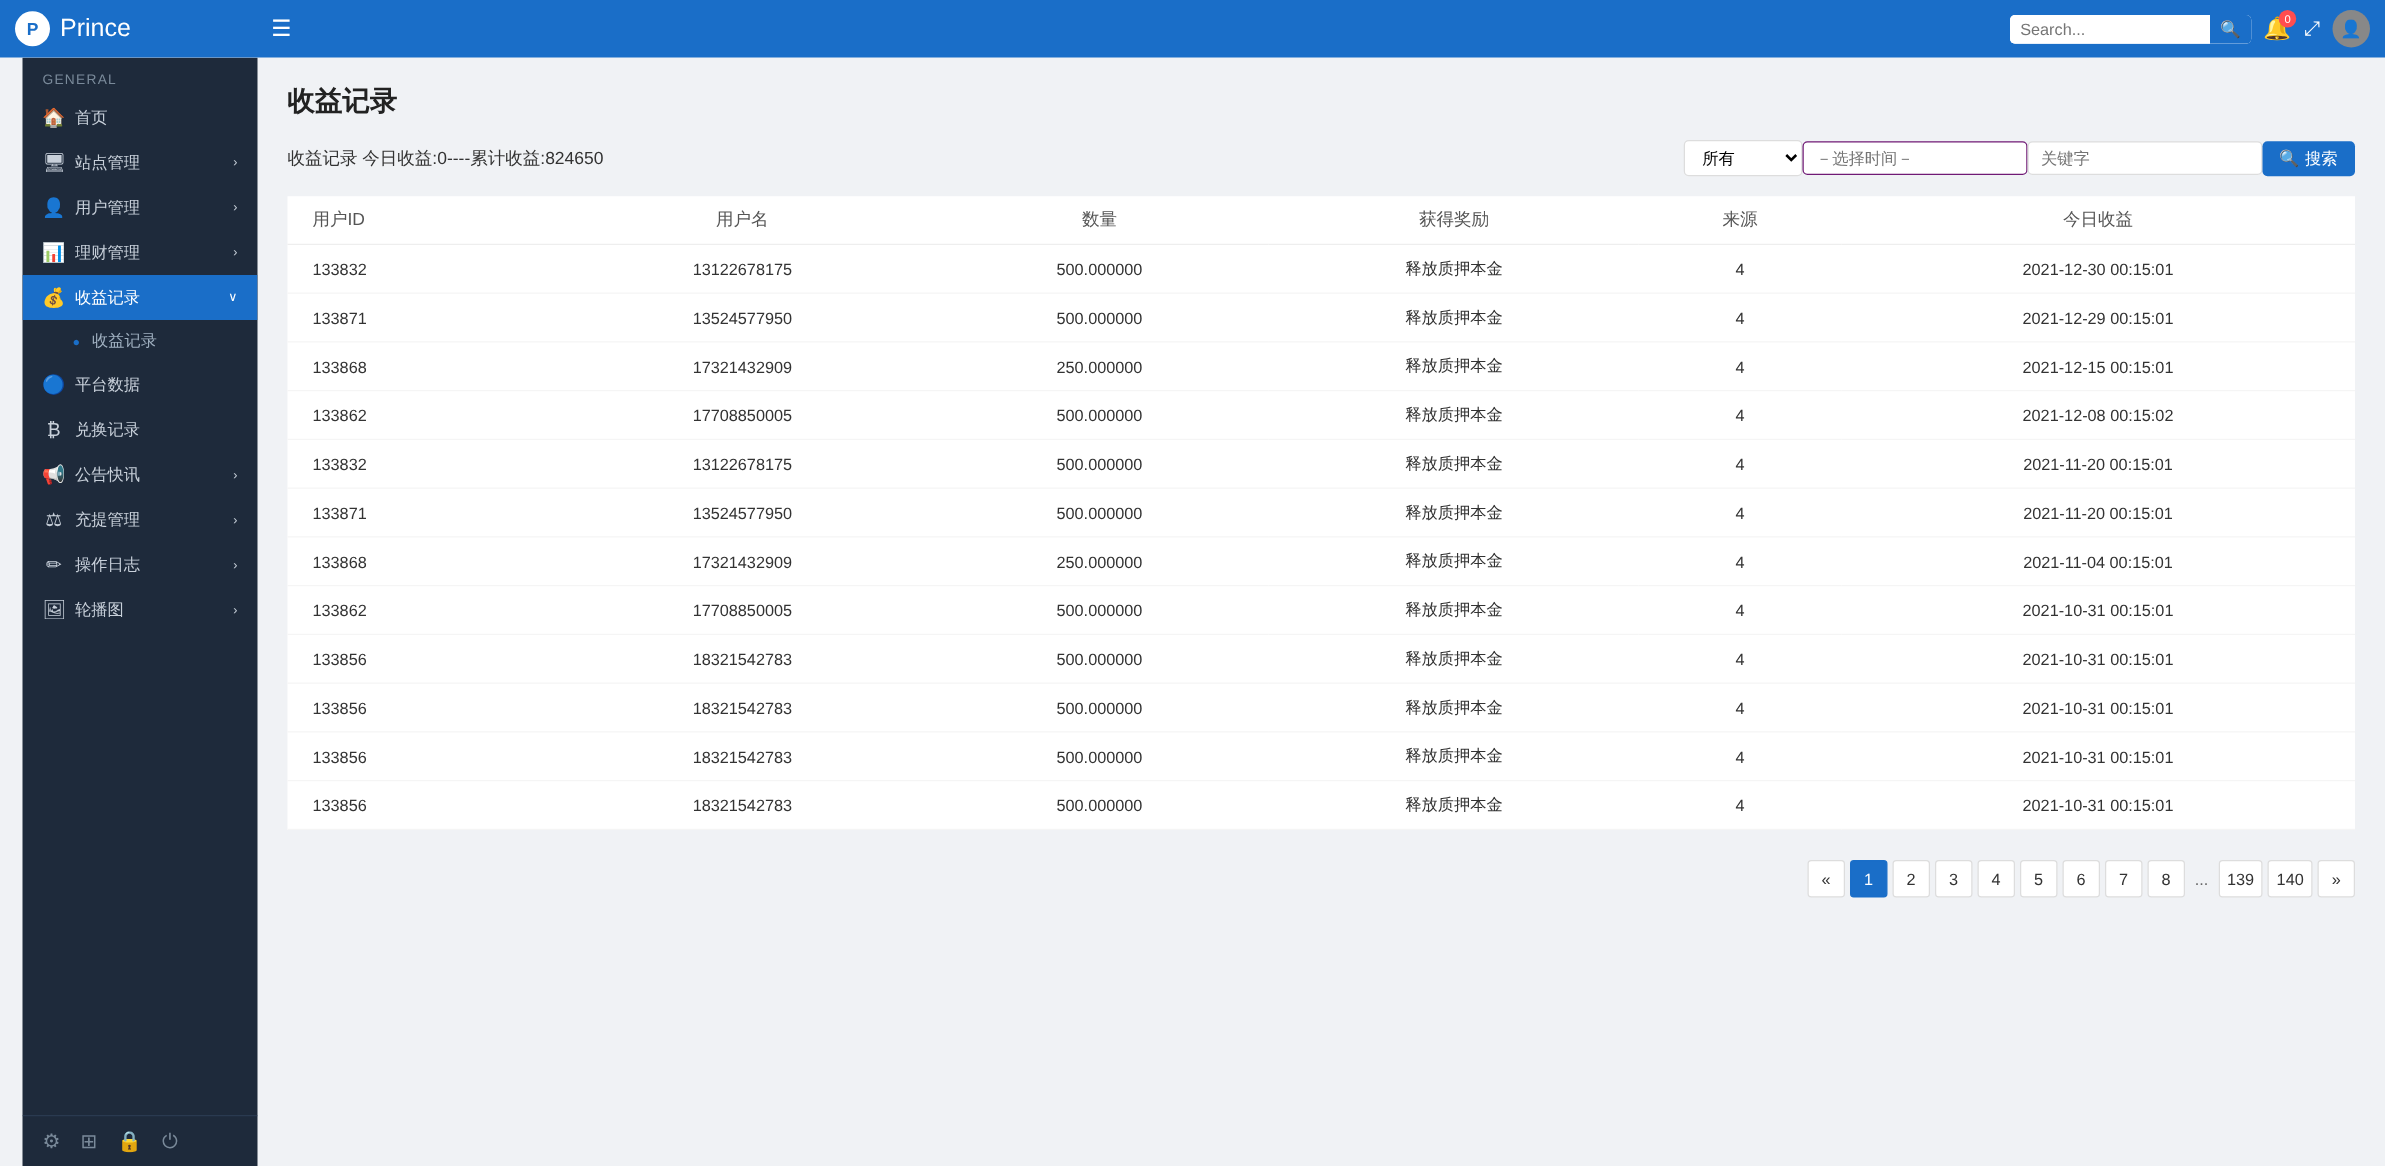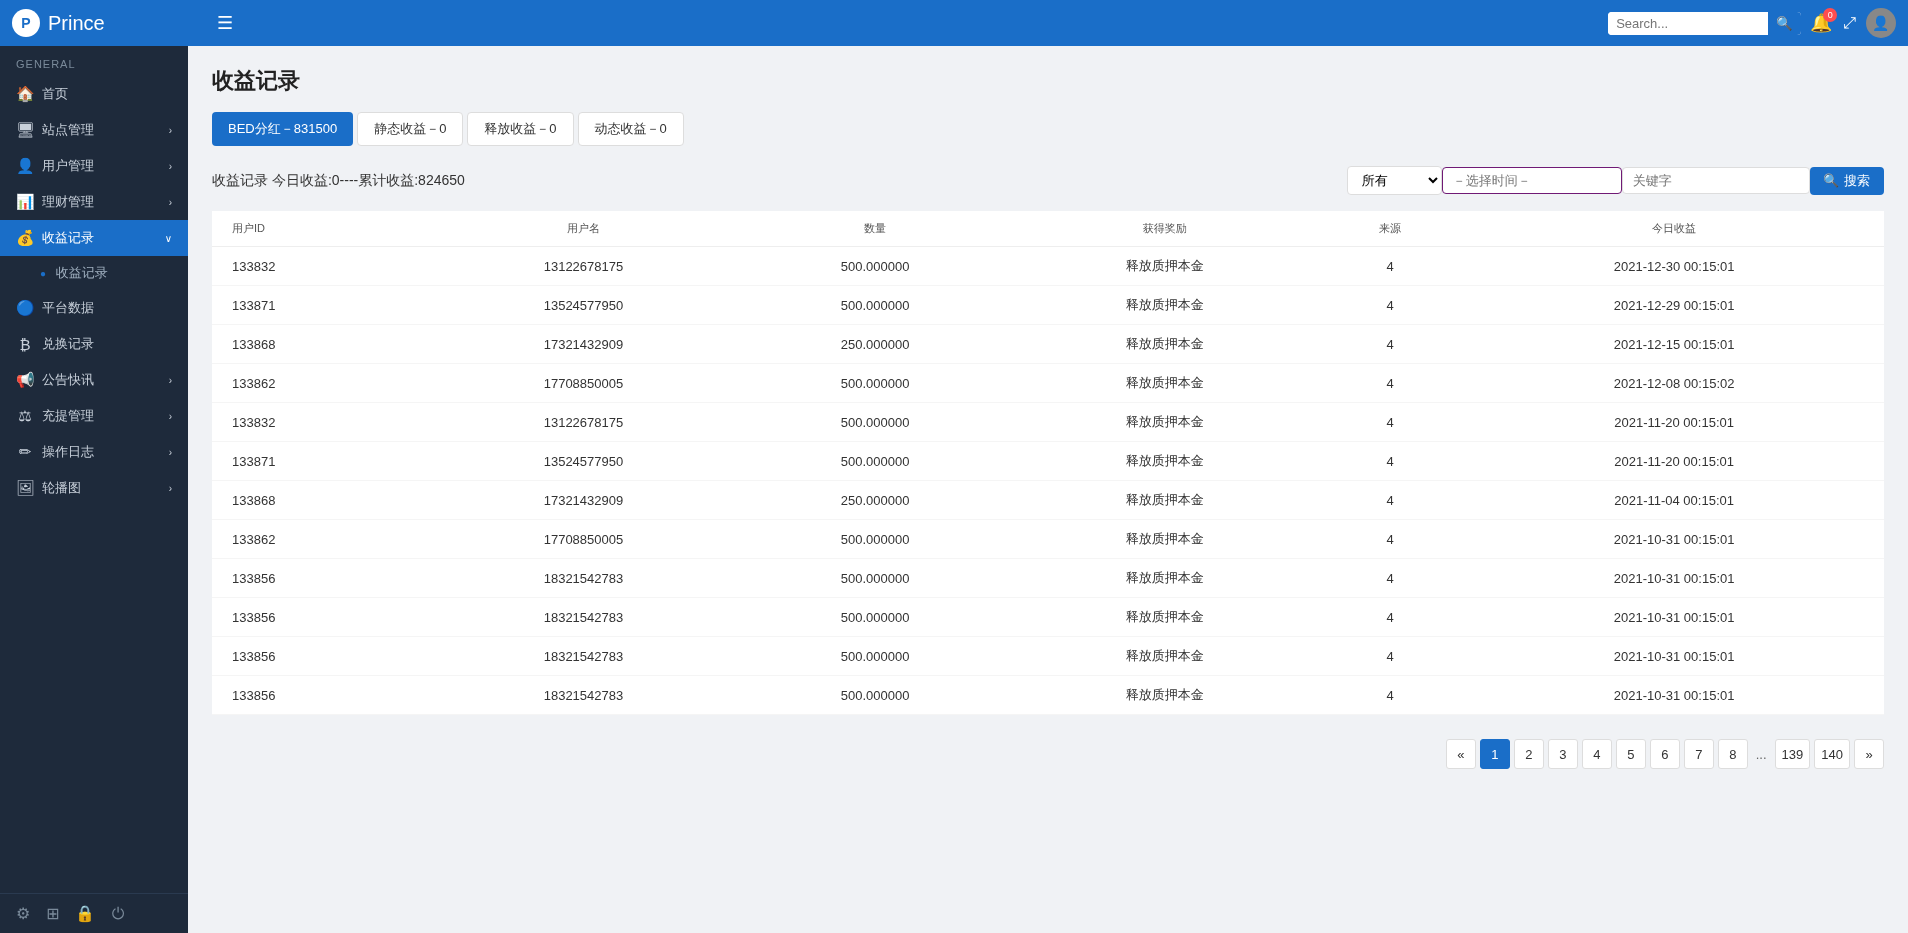--- a/index.html
+++ b/index.html
@@ -32,7 +32,7 @@
     .avatar { width: 30px; height: 30px; border-radius: 50%; background: #888; overflow: hidden; cursor: pointer; display: flex; align-items: center; justify-content: center; color: #fff; font-size: 14px; }
 
     
-    .main-layout { display: flex; flex: 1; overflow: hidden; }
+    .main-layout { display: flex; flex: 1; overflow: hidden; padding-left: 18px; }
 
     
     .sidebar { width: 188px; background: #1e2a3b; color: #ccc; display: flex; flex-direction: column; flex-shrink: 0; overflow-y: auto; }

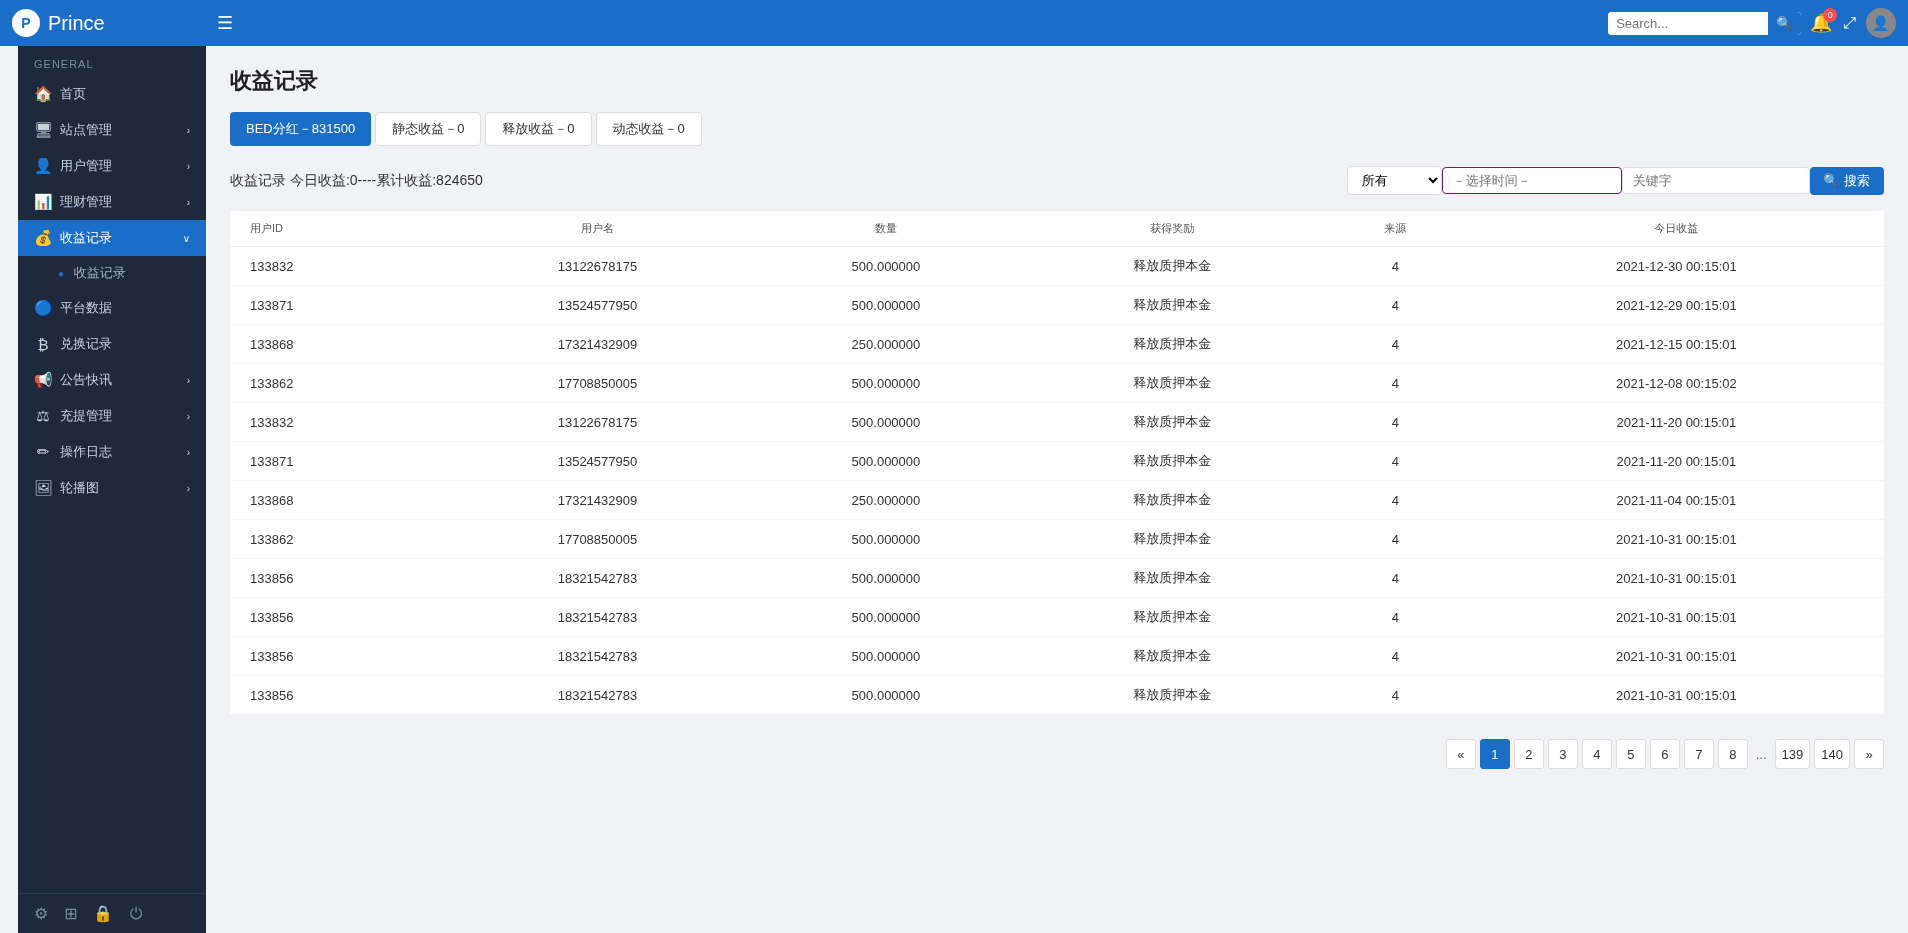--- a/index.html
+++ b/index.html
@@ -186,12 +186,6 @@
   <div class="content">
     <div class="page-title">收益记录</div>
 
-    <div class="tabs-row">
-      <button class="tab-btn active">BED分红－831500</button>
-      <button class="tab-btn inactive">静态收益－0</button>
-      <button class="tab-btn inactive">释放收益－0</button>
-      <button class="tab-btn inactive">动态收益－0</button>
-    </div>
 
     <div class="filter-row">
       <span class="filter-info">收益记录 今日收益:0----累计收益:824650</span>

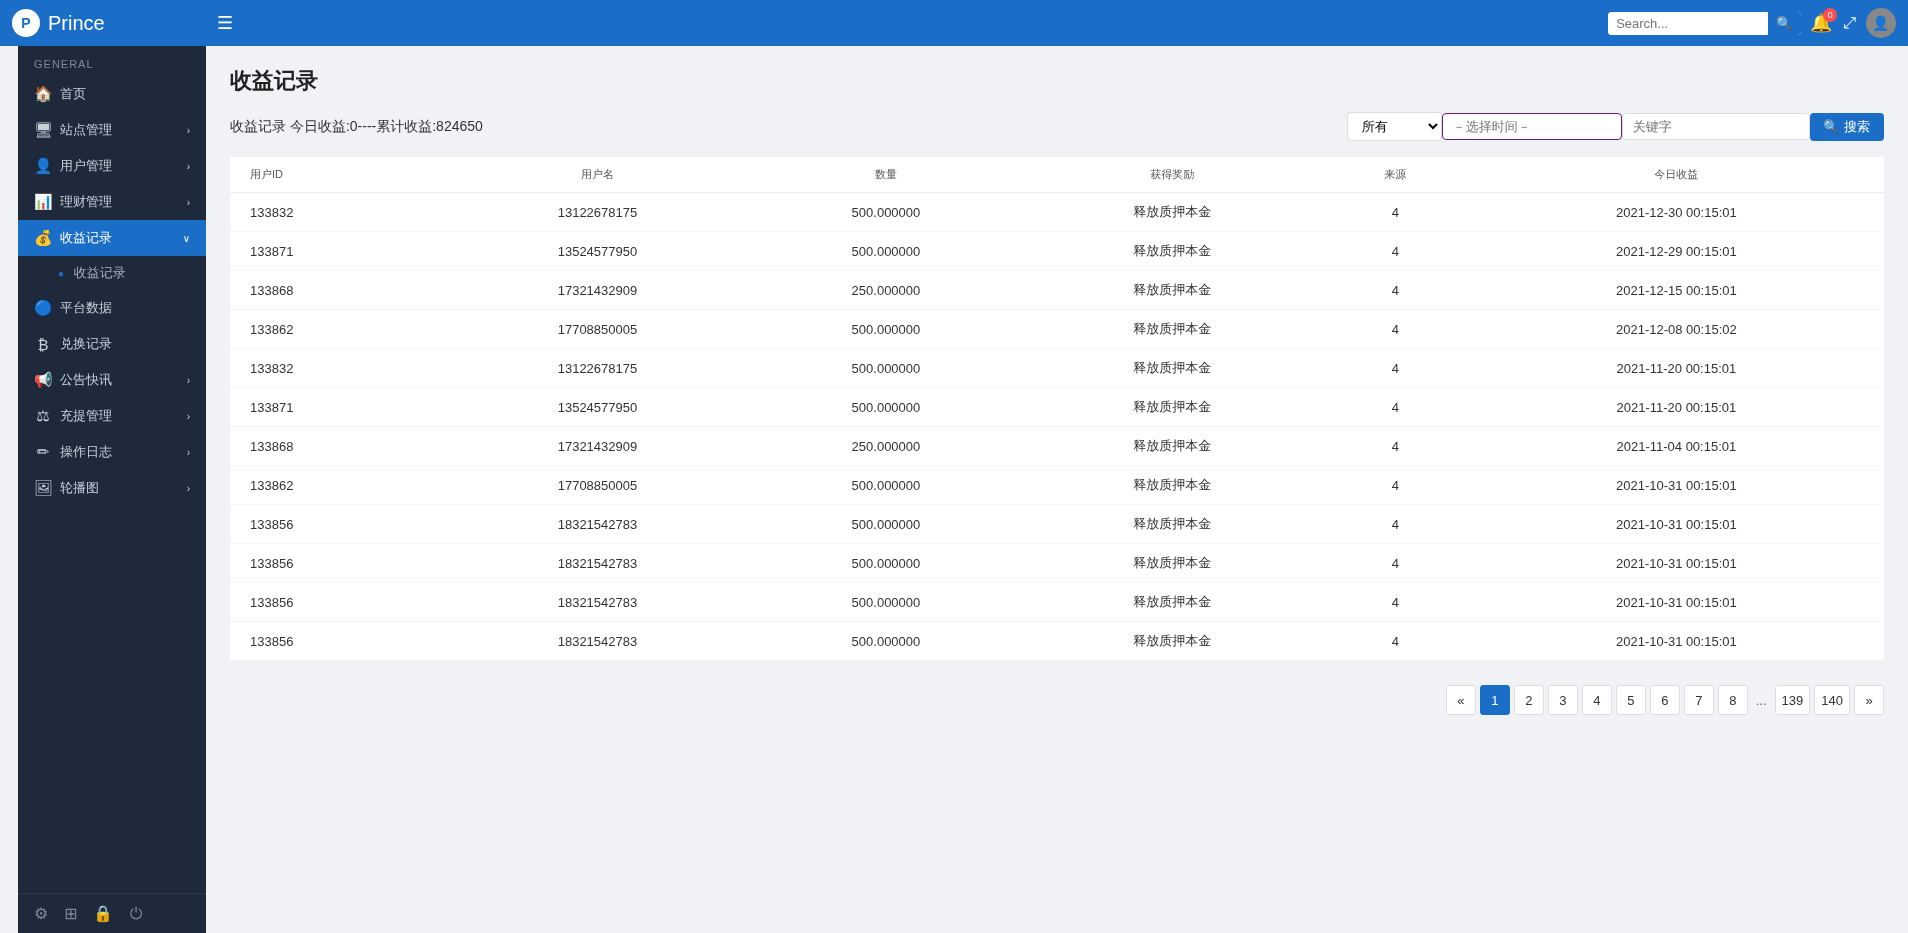--- a/index.html
+++ b/index.html
@@ -67,7 +67,7 @@
 
     
     .data-table { width: 100%; border-collapse: collapse; background: #fff; }
-    .data-table th { padding: 10px 16px; text-align: center; font-weight: 500; color: #555; border-bottom: 1px solid #eee; font-size: 11px; }
+    .data-table th { padding: 10px 16px; text-align: center; font-weight: 500; color: #555; border-bottom: 1px solid #eee; font-size: 14px; }
     .data-table td { padding: 10px 16px; text-align: center; color: #333; border-bottom: 1px solid #f5f5f5; font-size: 13px; }
     .data-table th:first-child, .data-table td:first-child { text-align: left; padding-left: 20px; }
 

